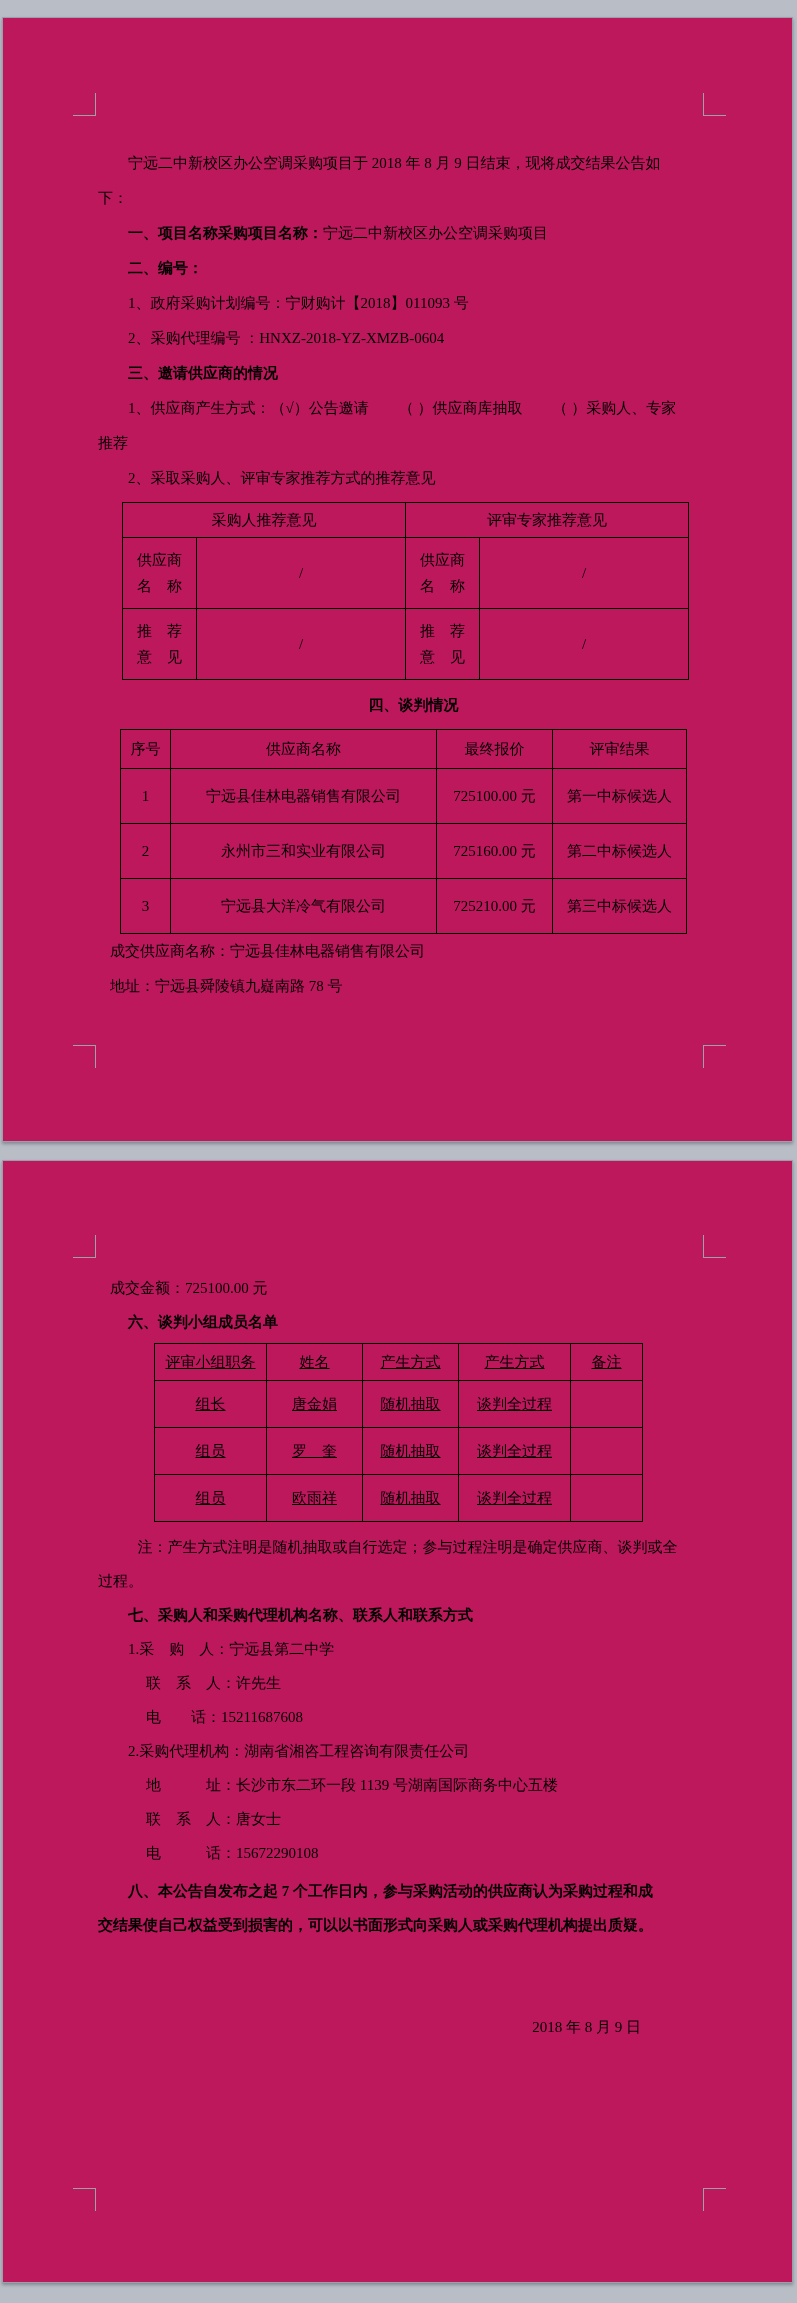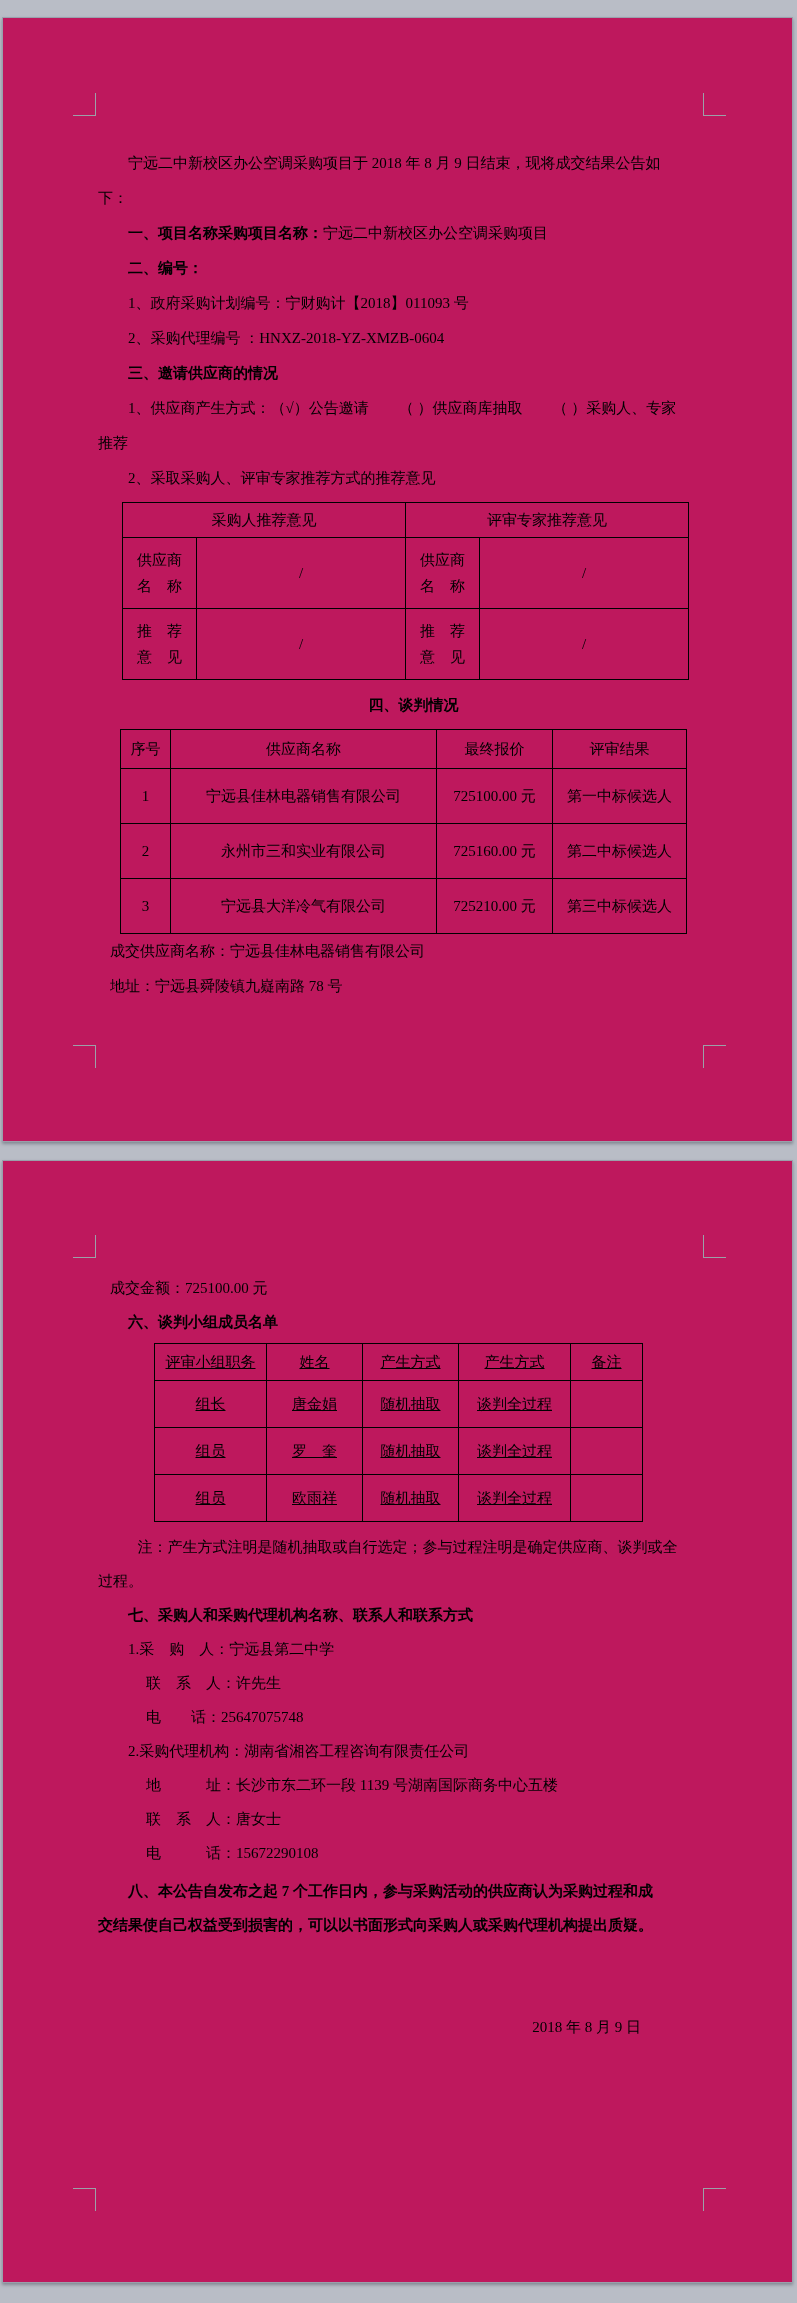--- a/index.html
+++ b/index.html
@@ -210,7 +210,7 @@
     <div class="ln ind2 b">七、采购人和采购代理机构名称、联系人和联系方式</div>
     <div class="ln ind2">1.采　购　人：宁远县第二中学</div>
     <div class="ln ind3">联　系　人：许先生</div>
-    <div class="ln ind3">电　　话：25647075748</div>
+    <div class="ln ind3">电　　话：15211687608</div>
     <div class="ln ind2">2.采购代理机构：湖南省湘咨工程咨询有限责任公司</div>
     <div class="ln ind3">地　　　址：长沙市东二环一段 1139 号湖南国际商务中心五楼</div>
     <div class="ln ind3">联　系　人：唐女士</div>

